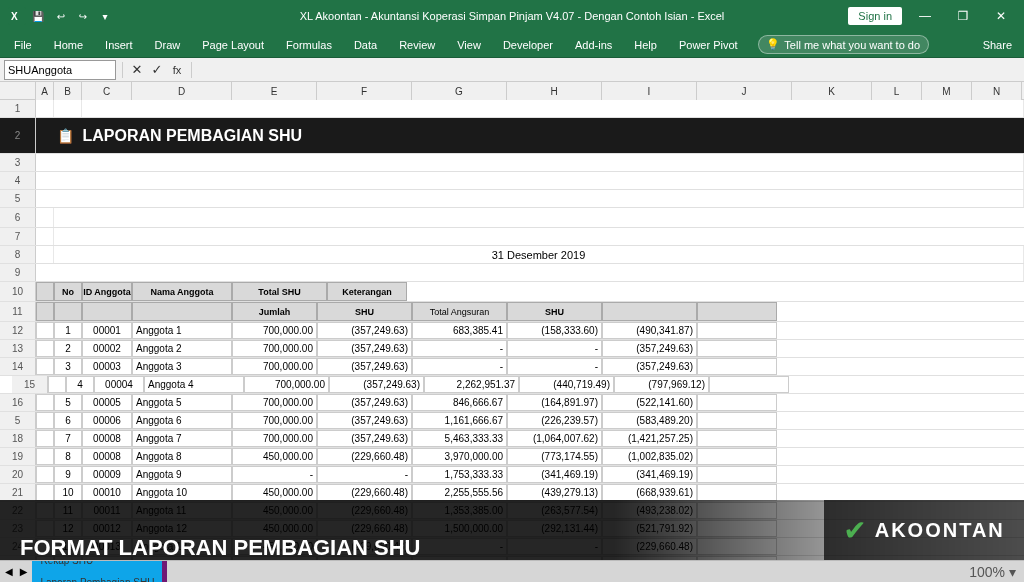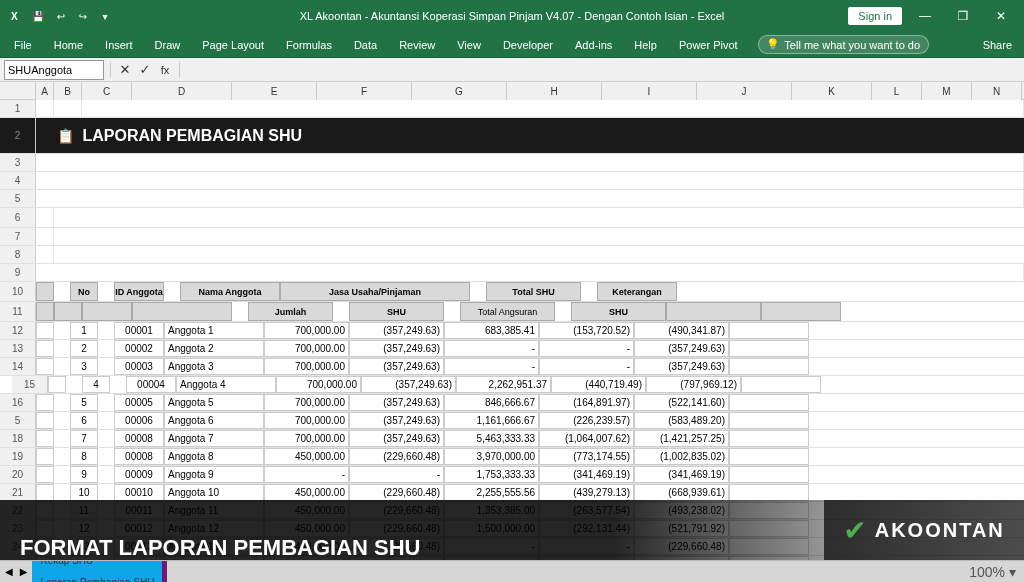--- a/index.html
+++ b/index.html
@@ -66,7 +66,7 @@
       gap: 4px;
     }
     .name-box {
-      width: 100px;
+      width: 112px;
       height: 20px;
       border: 1px solid #999;
       background: white;

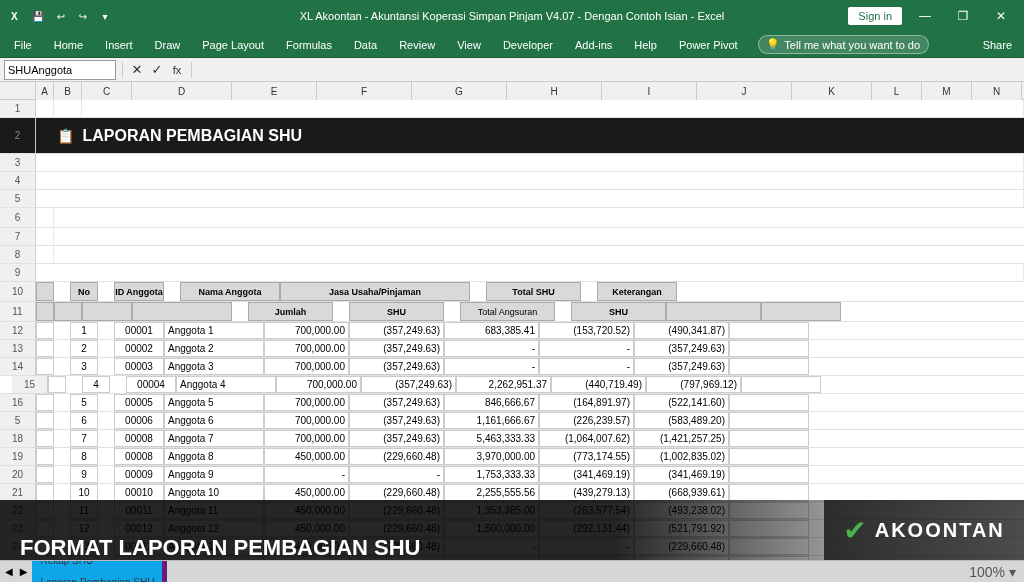--- a/index.html
+++ b/index.html
@@ -377,6 +377,9 @@
     <div class="sheet-row">
       <div class="row-num">8</div>
       <div class="cell w-a"></div>
+      <div class="cell" style="flex:1; justify-content:center; font-size:11px;">
+        <span>31 Desember 2019</span>
+      </div>
     </div>
 
     <div class="sheet-row">

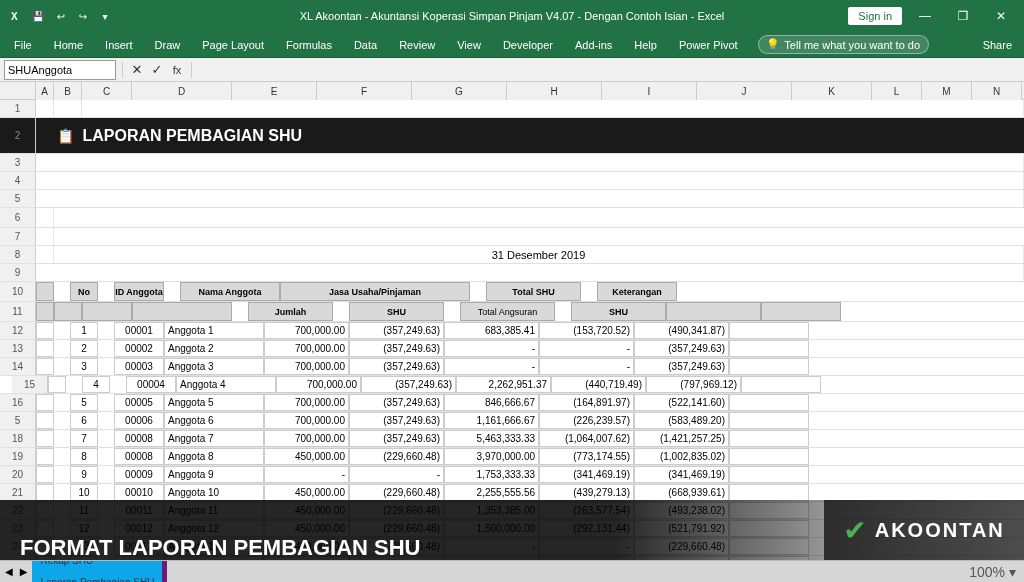--- a/index.html
+++ b/index.html
@@ -142,7 +142,7 @@
       overflow: hidden;
       white-space: nowrap;
     }
-    .cell.center { justify-content: center; margin-left: 16px; }
+    .cell.center { justify-content: center; }
     .cell.right { justify-content: flex-end; }
 
     

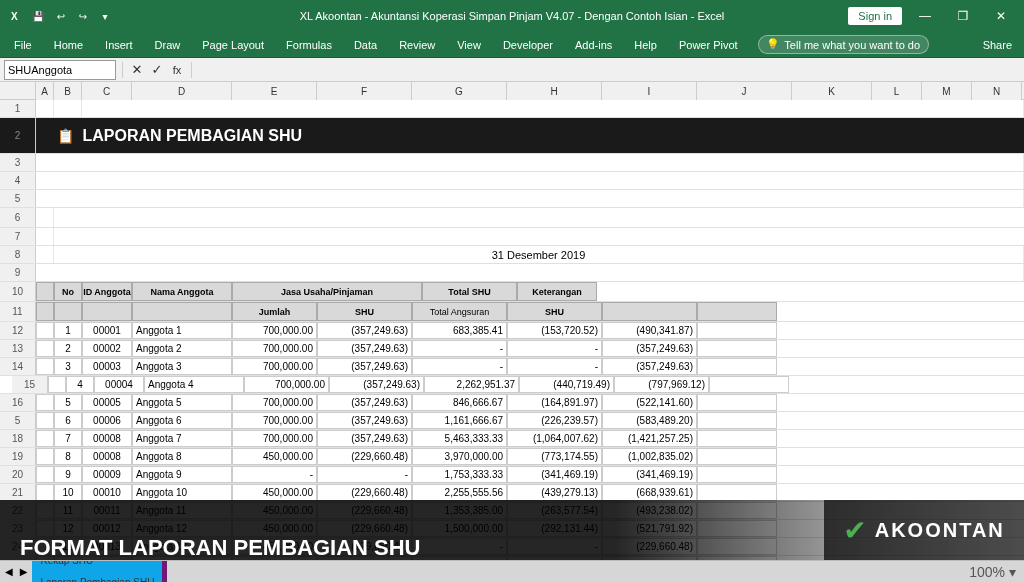--- a/index.html
+++ b/index.html
@@ -393,7 +393,6 @@
       <div class="cell w-b center" style="background:#d9d9d9; border:1px solid #aaa; font-weight:bold; font-size:9px;">No</div>
       <div class="cell w-c center" style="background:#d9d9d9; border:1px solid #aaa; font-weight:bold; font-size:9px;">ID Anggota</div>
       <div class="cell w-d center" style="background:#d9d9d9; border:1px solid #aaa; font-weight:bold; font-size:9px;">Nama Anggota</div>
-      <div class="cell" style="width:190px;min-width:190px; background:#d9d9d9; border:1px solid #aaa; font-weight:bold; font-size:9px; justify-content:center;">Jasa Usaha/Pinjaman</div>
       <div class="cell w-j center" style="background:#d9d9d9; border:1px solid #aaa; font-weight:bold; font-size:9px;">Total SHU</div>
       <div class="cell w-k center" style="background:#d9d9d9; border:1px solid #aaa; font-weight:bold; font-size:9px;">Keterangan</div>
     </div>

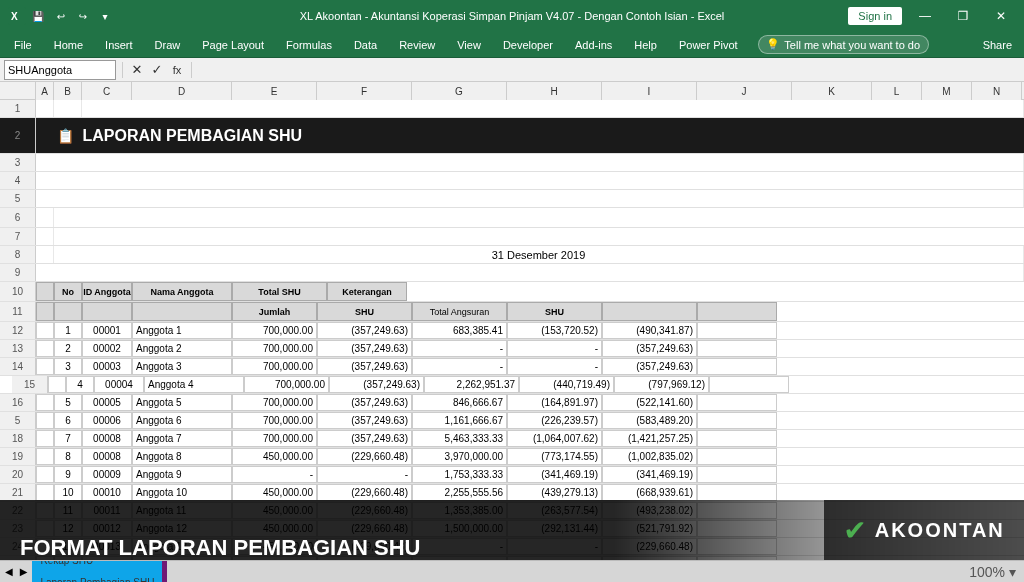--- a/index.html
+++ b/index.html
@@ -421,7 +421,7 @@
       <div class="cell w-e right">700,000.00</div>
       <div class="cell w-f right">(357,249.63)</div>
       <div class="cell w-g right">683,385.41</div>
-      <div class="cell w-h right">(153,720.52)</div>
+      <div class="cell w-h right">(158,333.60)</div>
       <div class="cell w-j right">(490,341.87)</div>
       <div class="cell w-k"></div>
     </div>

